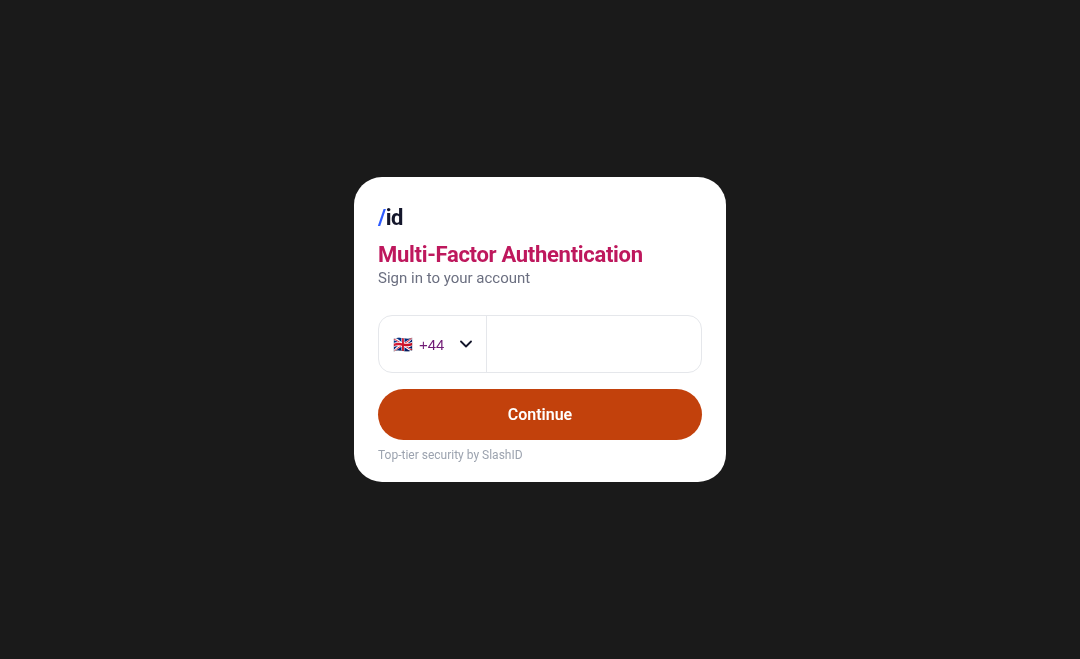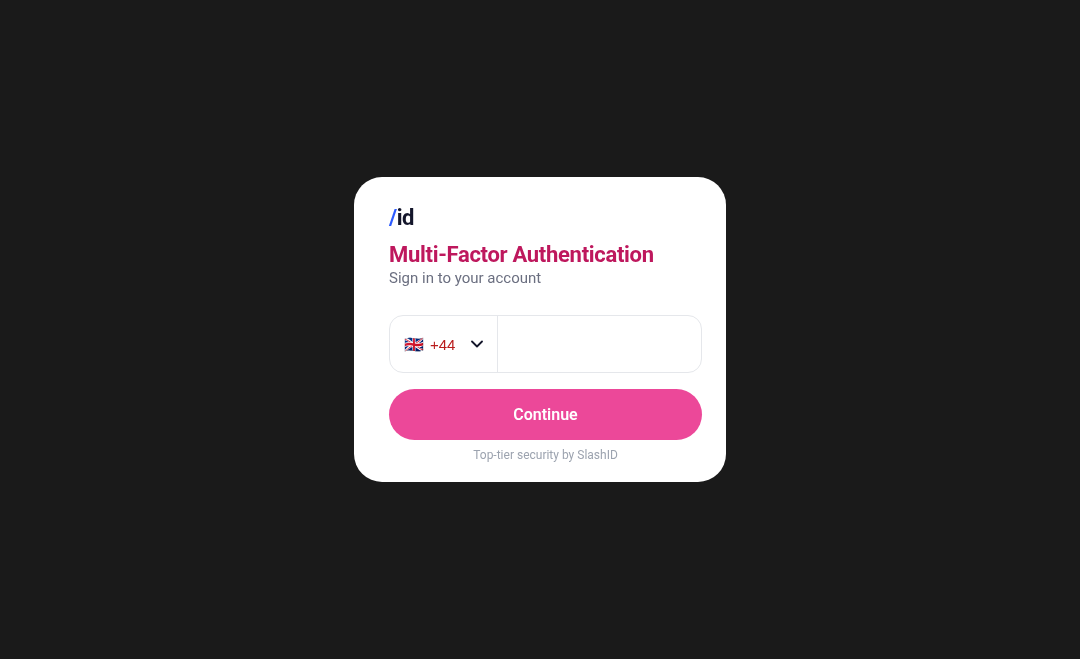--- a/index.html
+++ b/index.html
@@ -21,7 +21,7 @@
     .card {
       background-color: #ffffff;
       border-radius: 28px;
-      padding: 28px 24px 20px 35px;
+      padding: 28px 24px 20px 24px;
       width: 372px;
     }
     

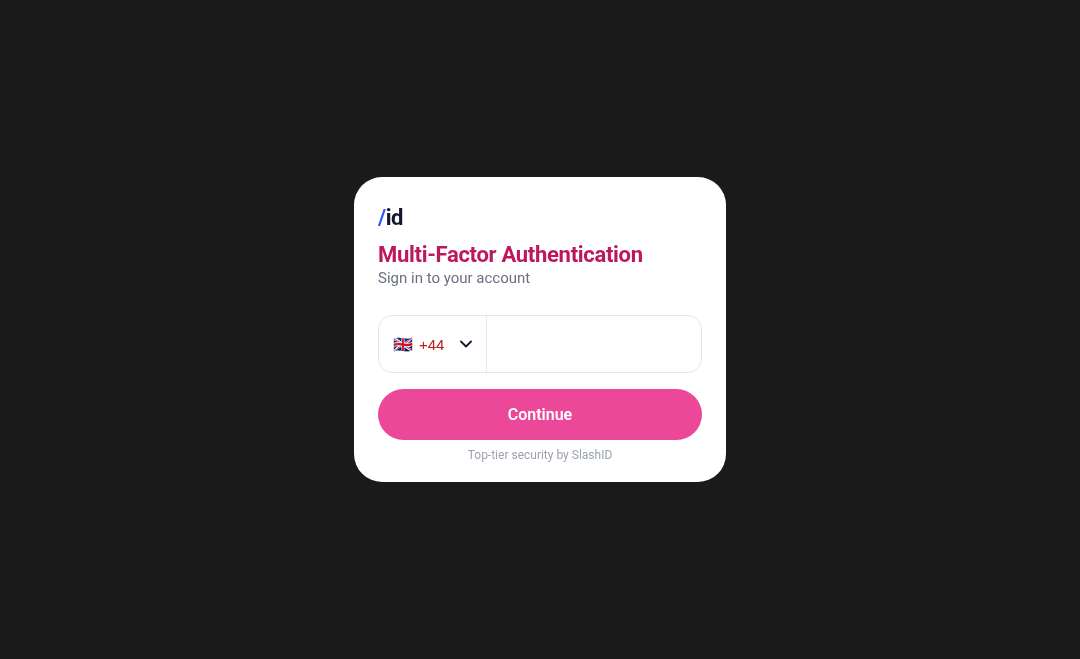--- a/index.html
+++ b/index.html
@@ -79,7 +79,7 @@
     
     .dial-code {
       font-size: 15px;
-      color: #b91c1c;
+      color: #701a75;
       font-weight: 500;
     }
     

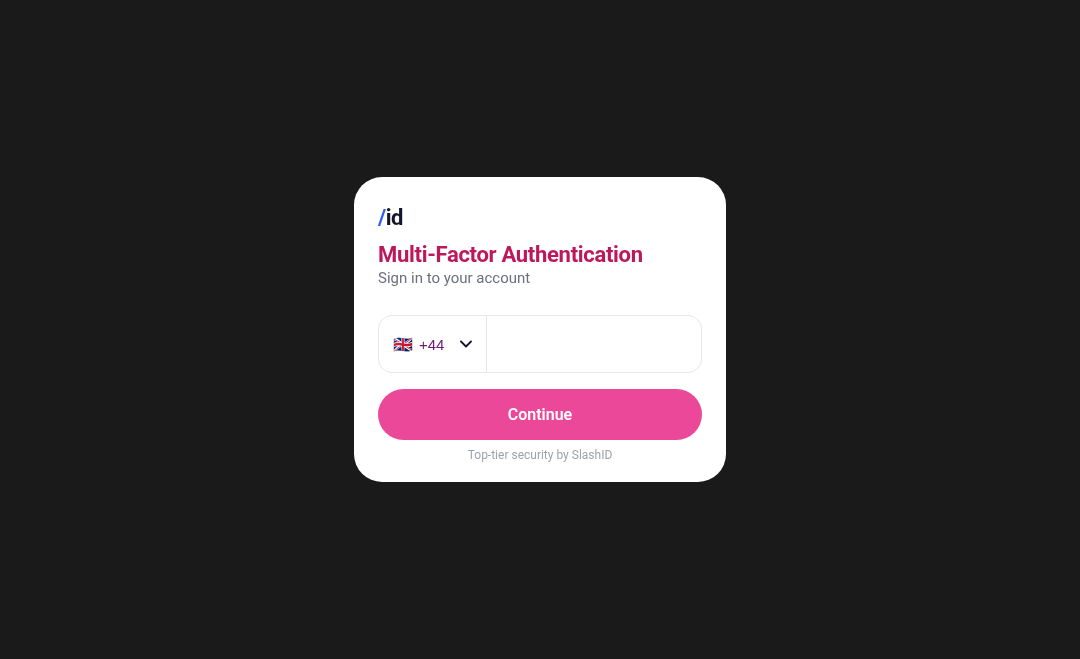--- a/index.html
+++ b/index.html
@@ -128,7 +128,7 @@
     
     .continue-button {
       width: 100%;
-      background-color: #ec4899;
+      background-color: #c2410c;
       color: #ffffff;
       border: none;
       border-radius: 28px;

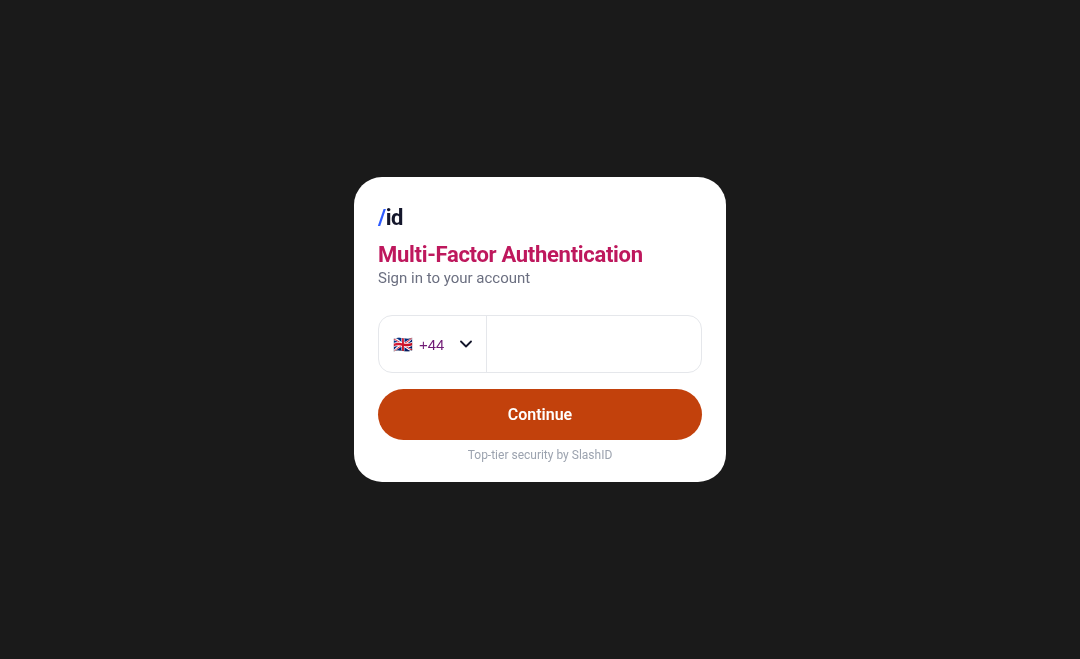--- a/index.html
+++ b/index.html
@@ -140,7 +140,6 @@
     }
     
     .footer {
-      text-align: center;
       font-size: 12px;
       color: #9ca3af;
       margin-top: 8px;

